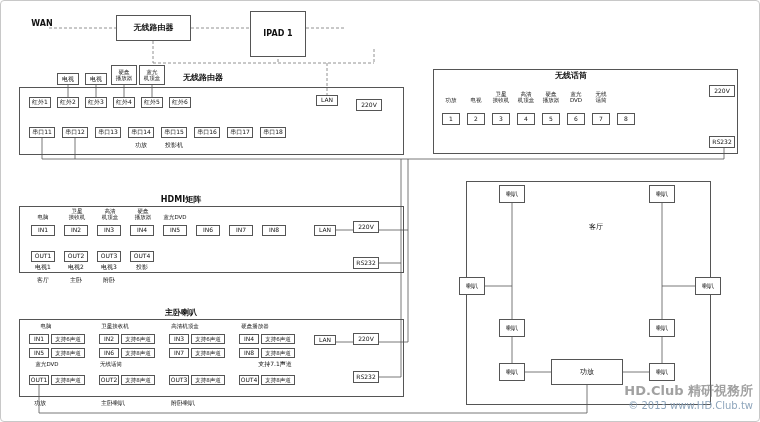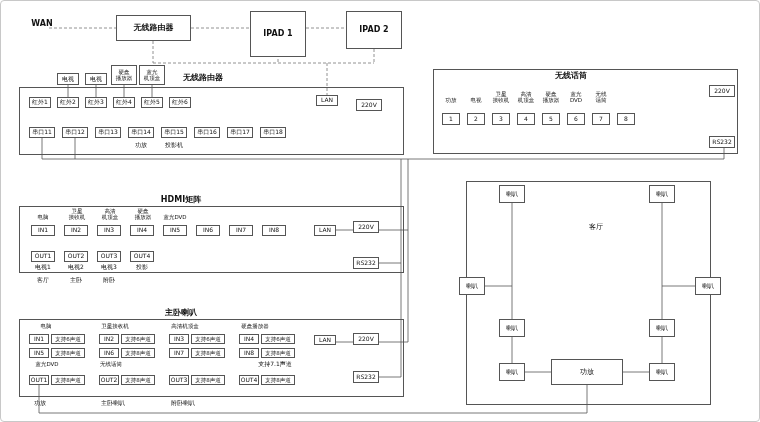--- a/index.html
+++ b/index.html
@@ -44,7 +44,6 @@
   <div class="lbl t8" style="left:26px;top:18px;width:30px">WAN</div>
   <div class="box t8" style="left:115px;top:14px;width:75px;height:26px">无线路由器</div>
   <div class="box t8" style="left:249px;top:10px;width:56px;height:46px">IPAD 1</div>
-  <div class="box t8" style="left:345px;top:10px;width:56px;height:38px">IPAD 2</div>
 
   <div class="panel" style="left:18px;top:86px;width:385px;height:68px"></div>
   <div class="lbl t8" style="left:172px;top:72px;width:60px">无线路由器</div>

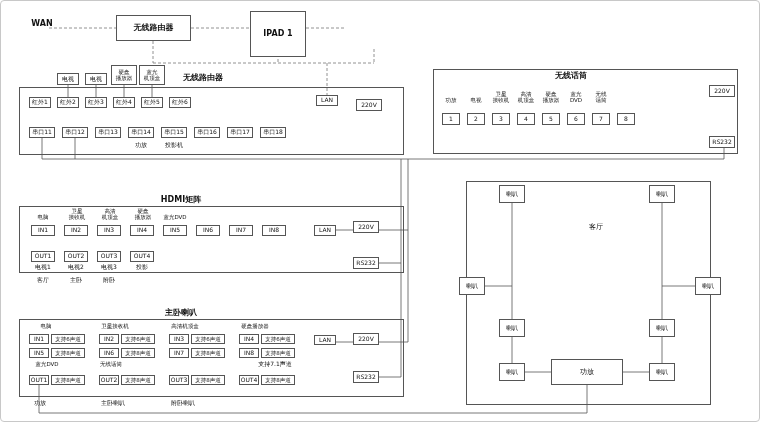--- a/index.html
+++ b/index.html
@@ -202,6 +202,7 @@
   <div class="box t7" style="left:550px;top:358px;width:72px;height:26px">功放</div>
 
   <div id="wm">
+    <div class="w1">HD.Club 精研視務所</div>
   </div>
 
 </div>

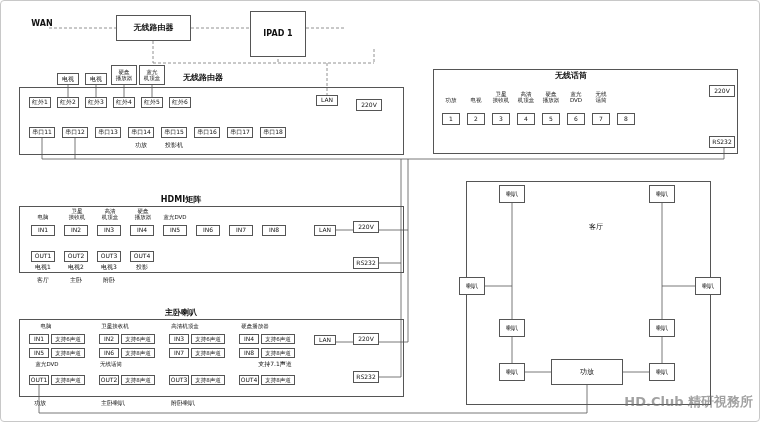--- a/index.html
+++ b/index.html
@@ -203,6 +203,7 @@
 
   <div id="wm">
     <div class="w1">HD.Club 精研視務所</div>
+    <div class="w2">© 2013 www.HD.Club.tw</div>
   </div>
 
 </div>

